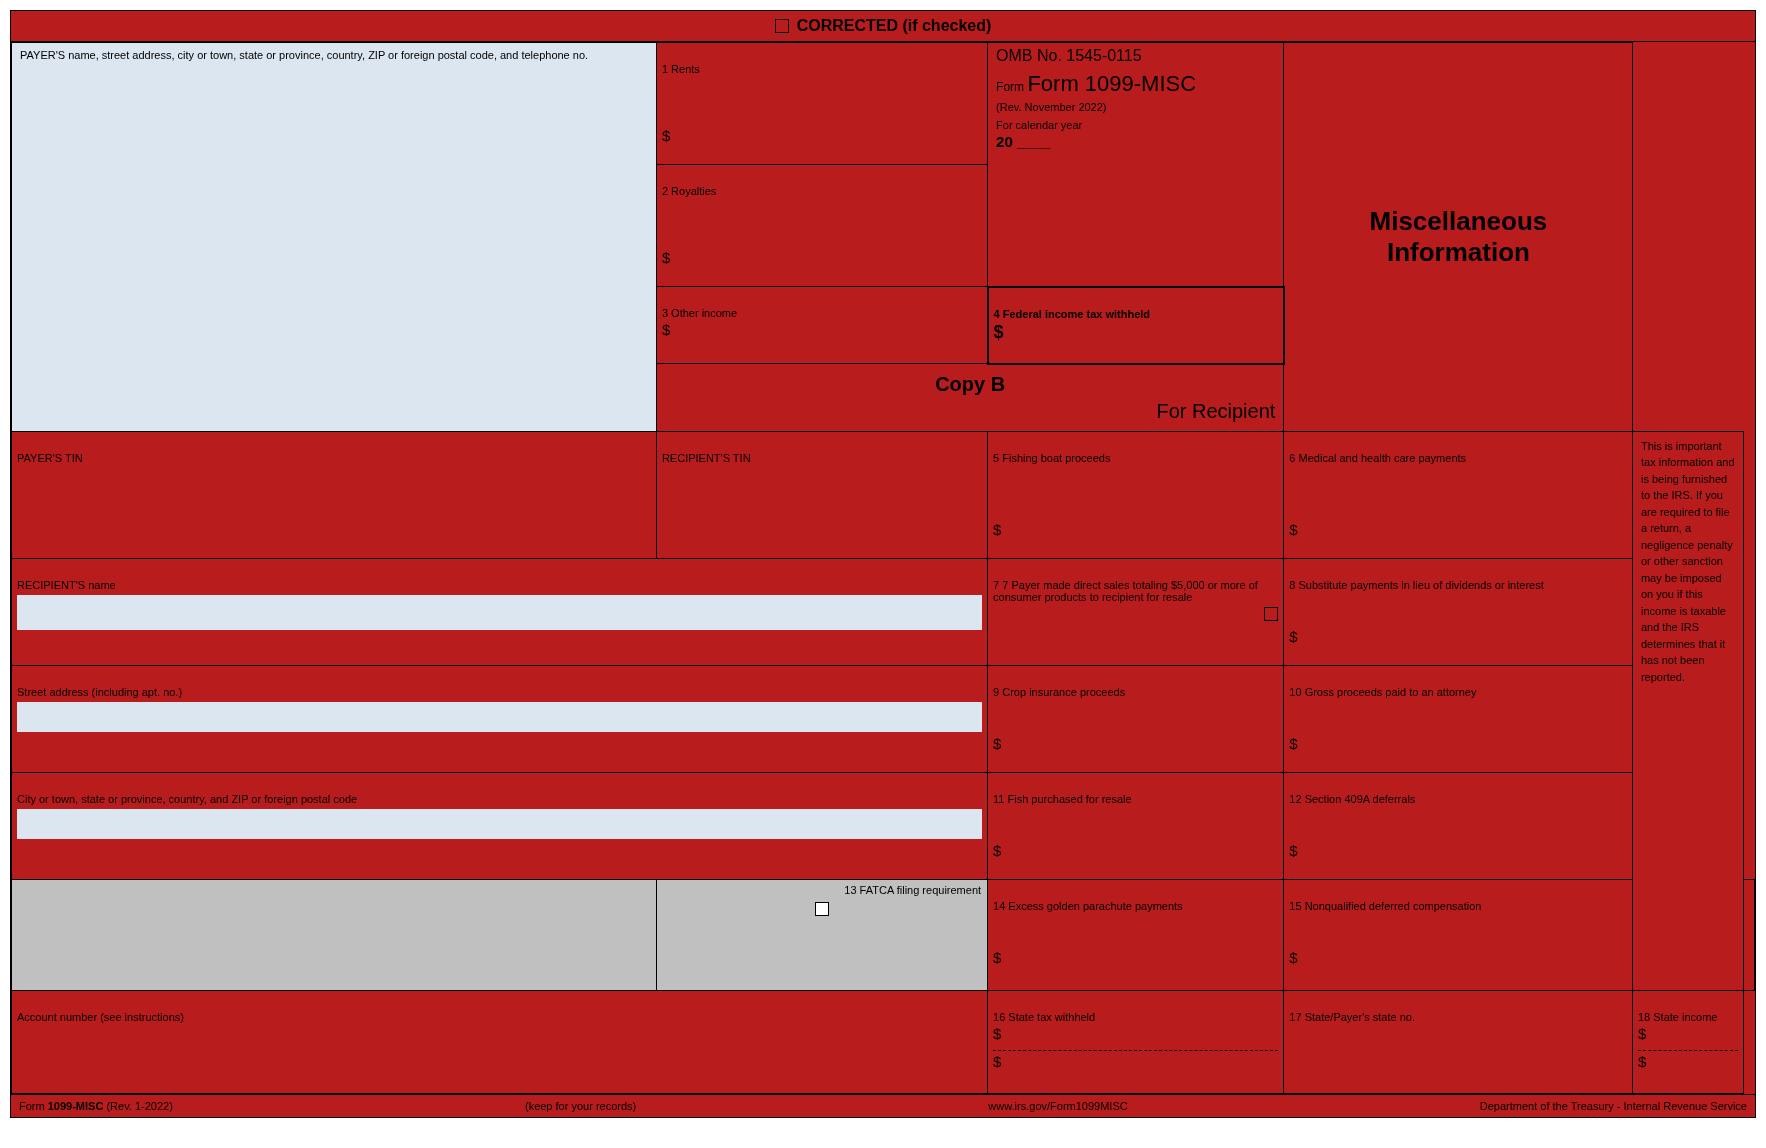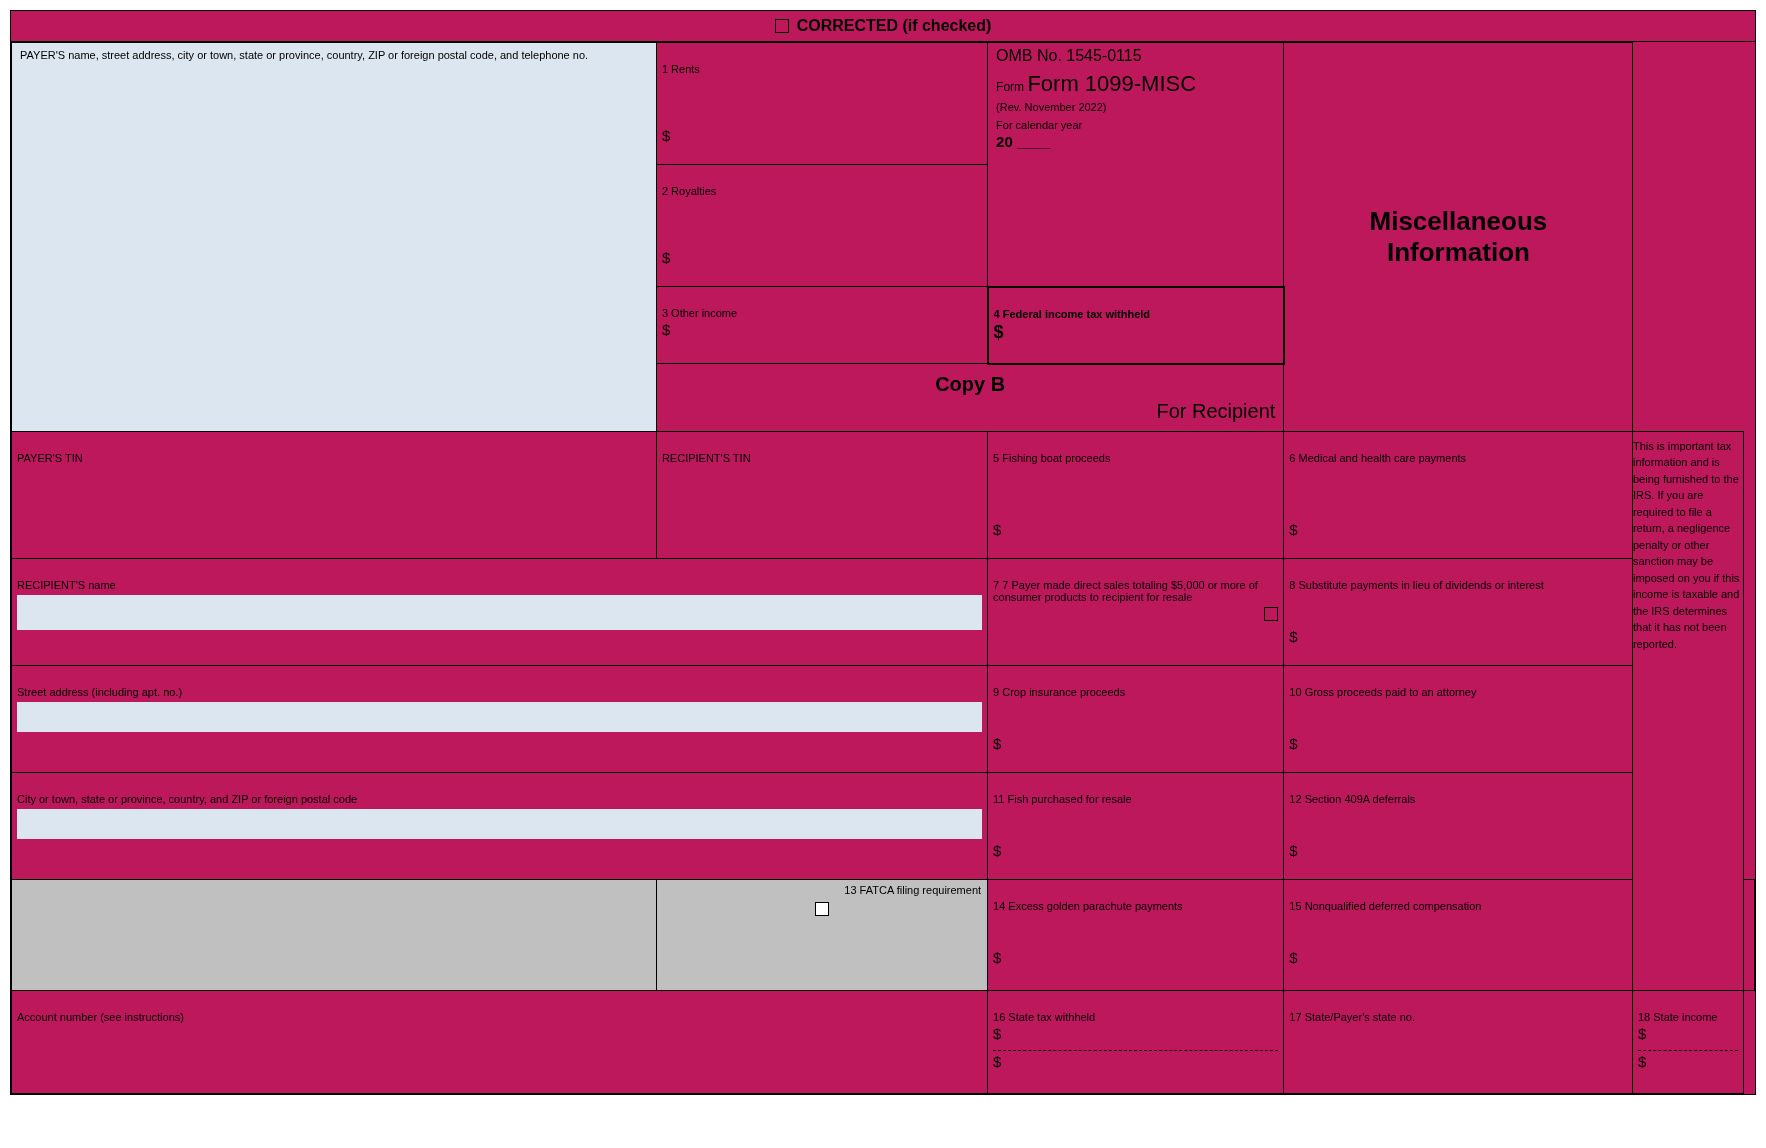--- a/index.html
+++ b/index.html
@@ -11,7 +11,7 @@
     }
     .page-wrapper {
       width: 1746px;
-      background: #be185d;
+      background: #b91c1c;
       border: 1px solid #000;
     }
     .corrected-header {

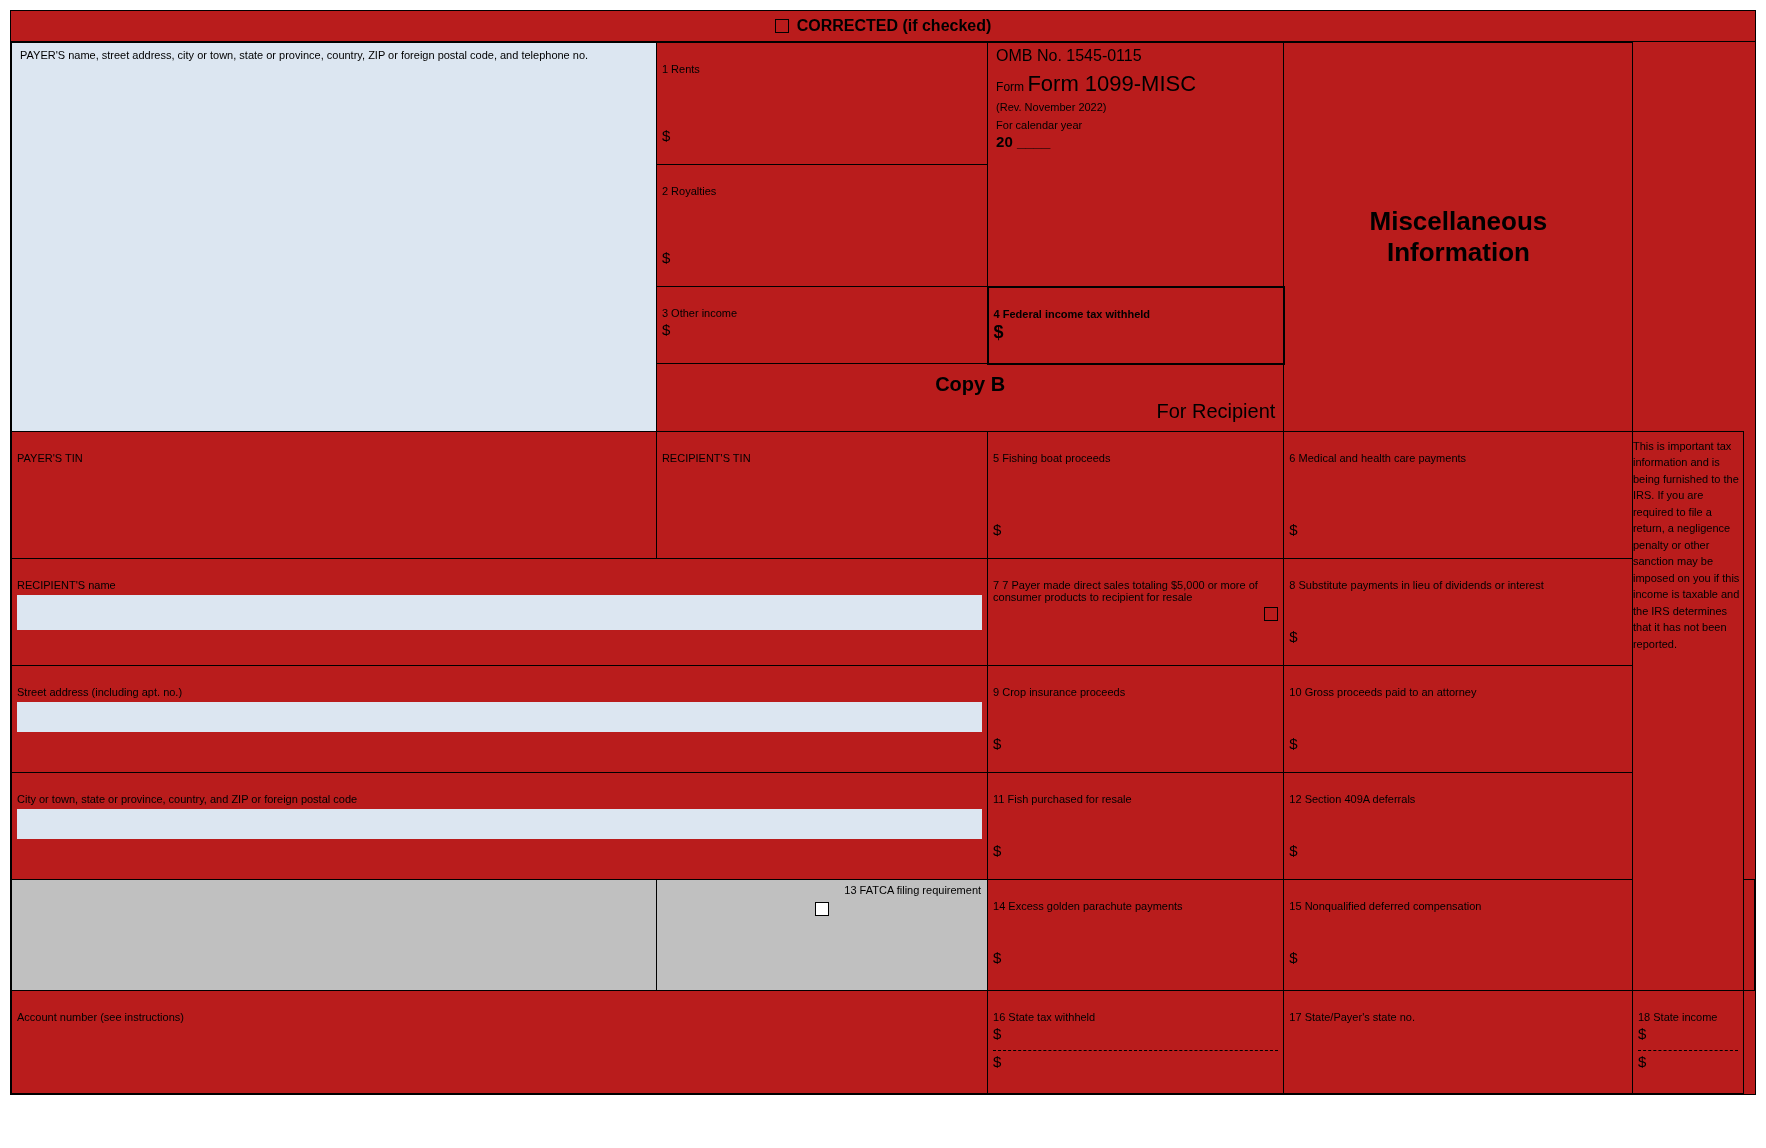--- a/index.html
+++ b/index.html
@@ -158,7 +158,7 @@
           <div style="height:55px;"></div>
           <div class="dollar-row"><span>$</span></div>
         </td>
-        <td rowspan="5" style="vertical-align:top; padding:6px 0; font-size:11px; line-height:1.5;">
+        <td rowspan="5" style="vertical-align:top; padding:6px 8px; font-size:11px; line-height:1.5;">
           <div>This is important tax information and is being furnished to the IRS. If you are required to file a return, a negligence penalty or other sanction may be imposed on you if this income is taxable and the IRS determines that it has not been reported.</div>
         </td>
       </tr>

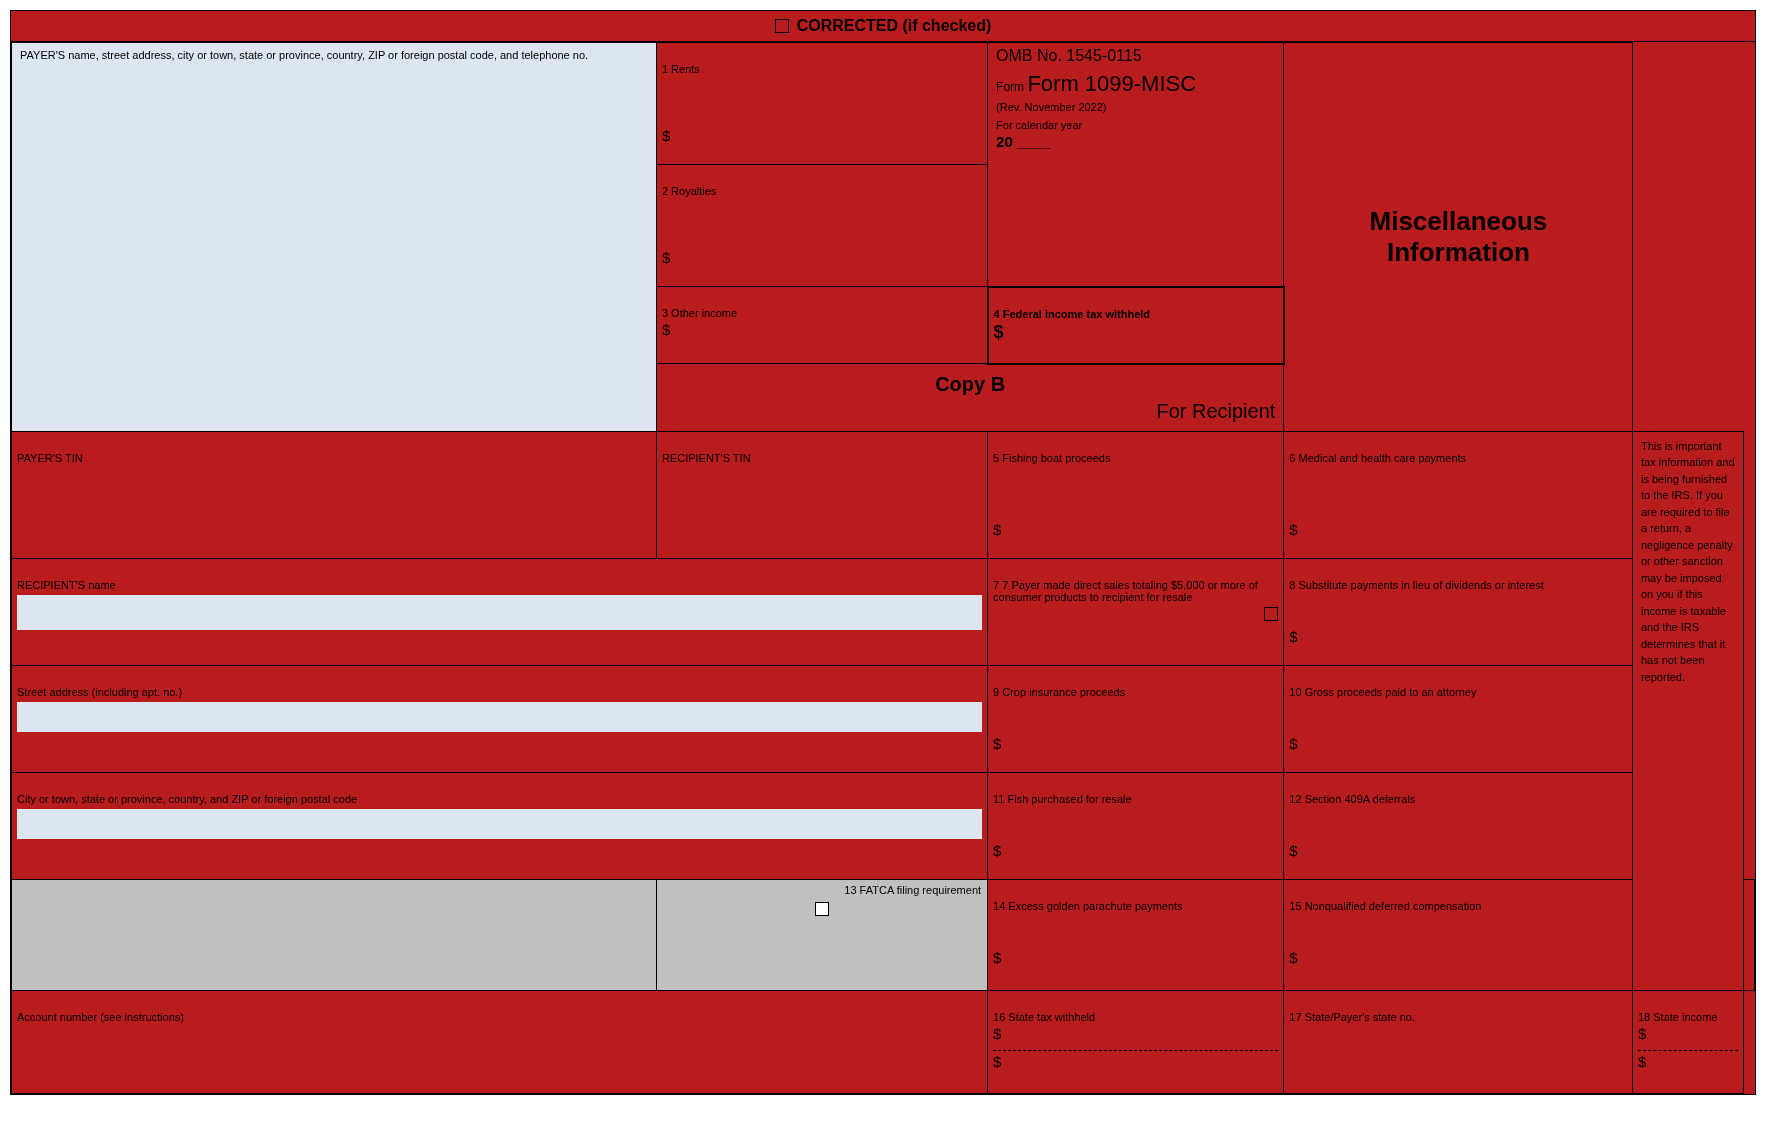--- a/index.html
+++ b/index.html
@@ -268,6 +268,12 @@
     </tbody>
   </table>
 
+  <div class="footer-row">
+    <span>Form <strong>1099-MISC</strong> (Rev. 1-2022)</span>
+    <span>(keep for your records)</span>
+    <span>www.irs.gov/Form1099MISC</span>
+    <span>Department of the Treasury - Internal Revenue Service</span>
+  </div>
 
 </div>
 

